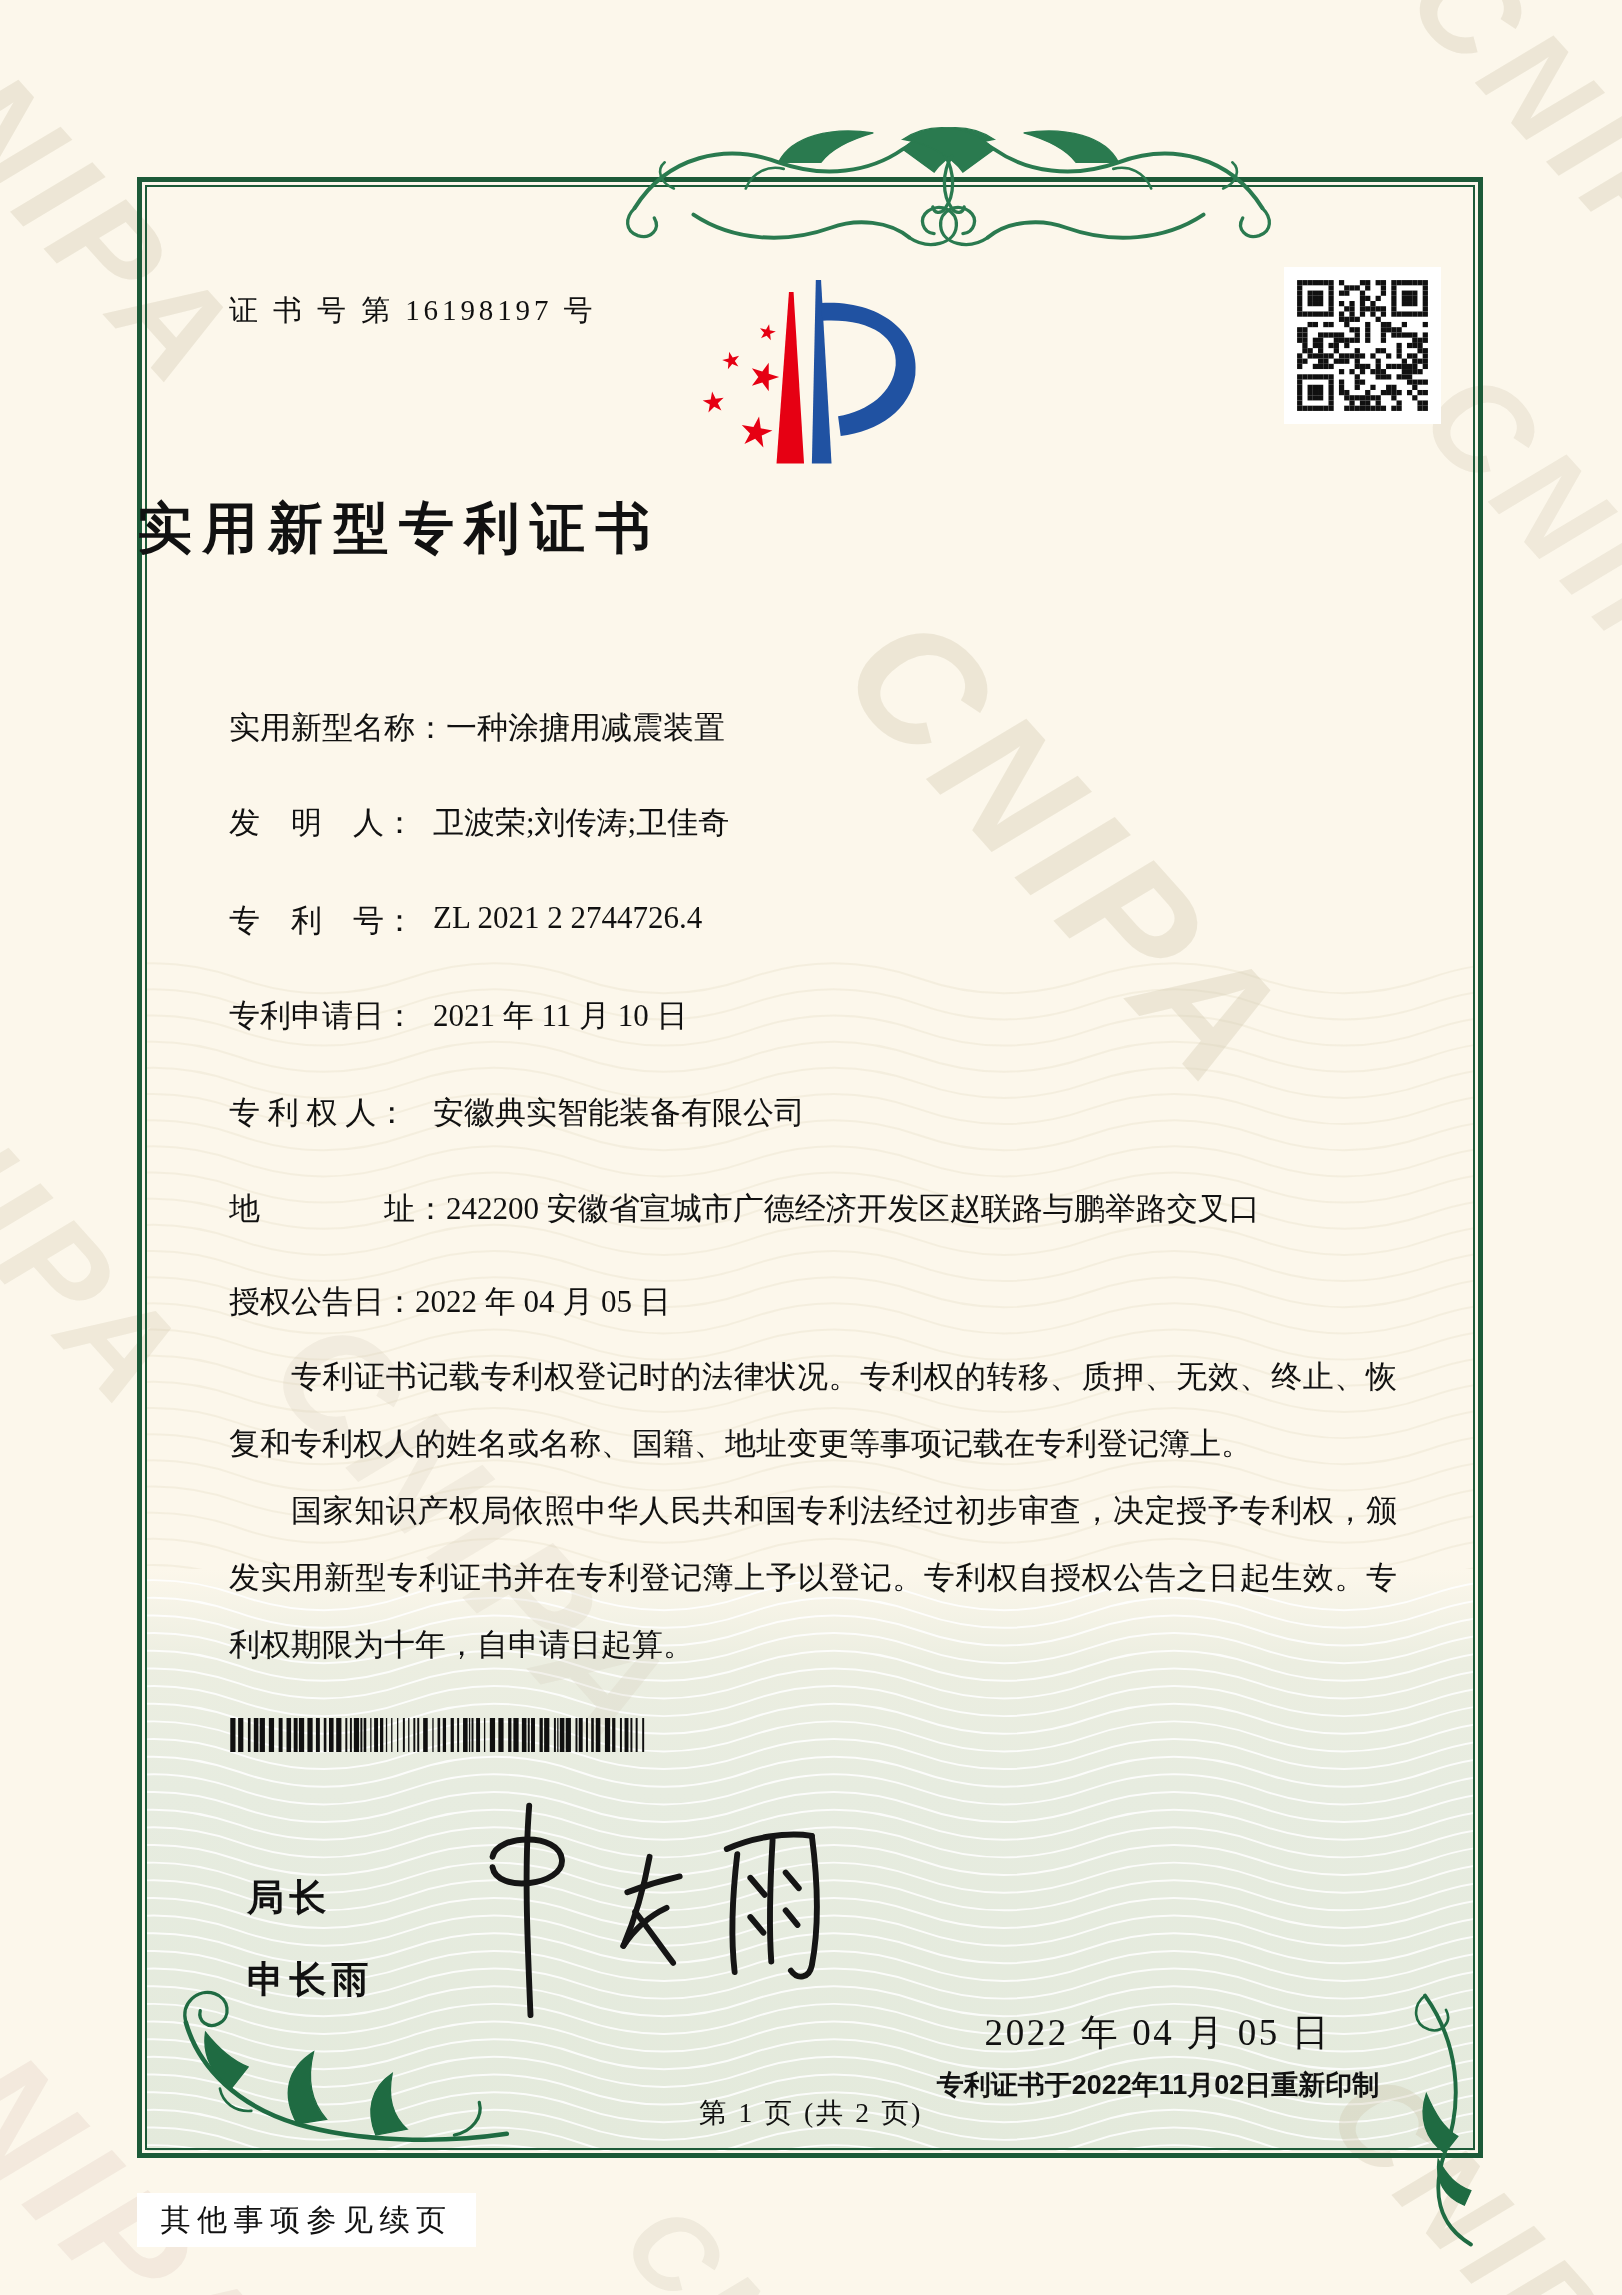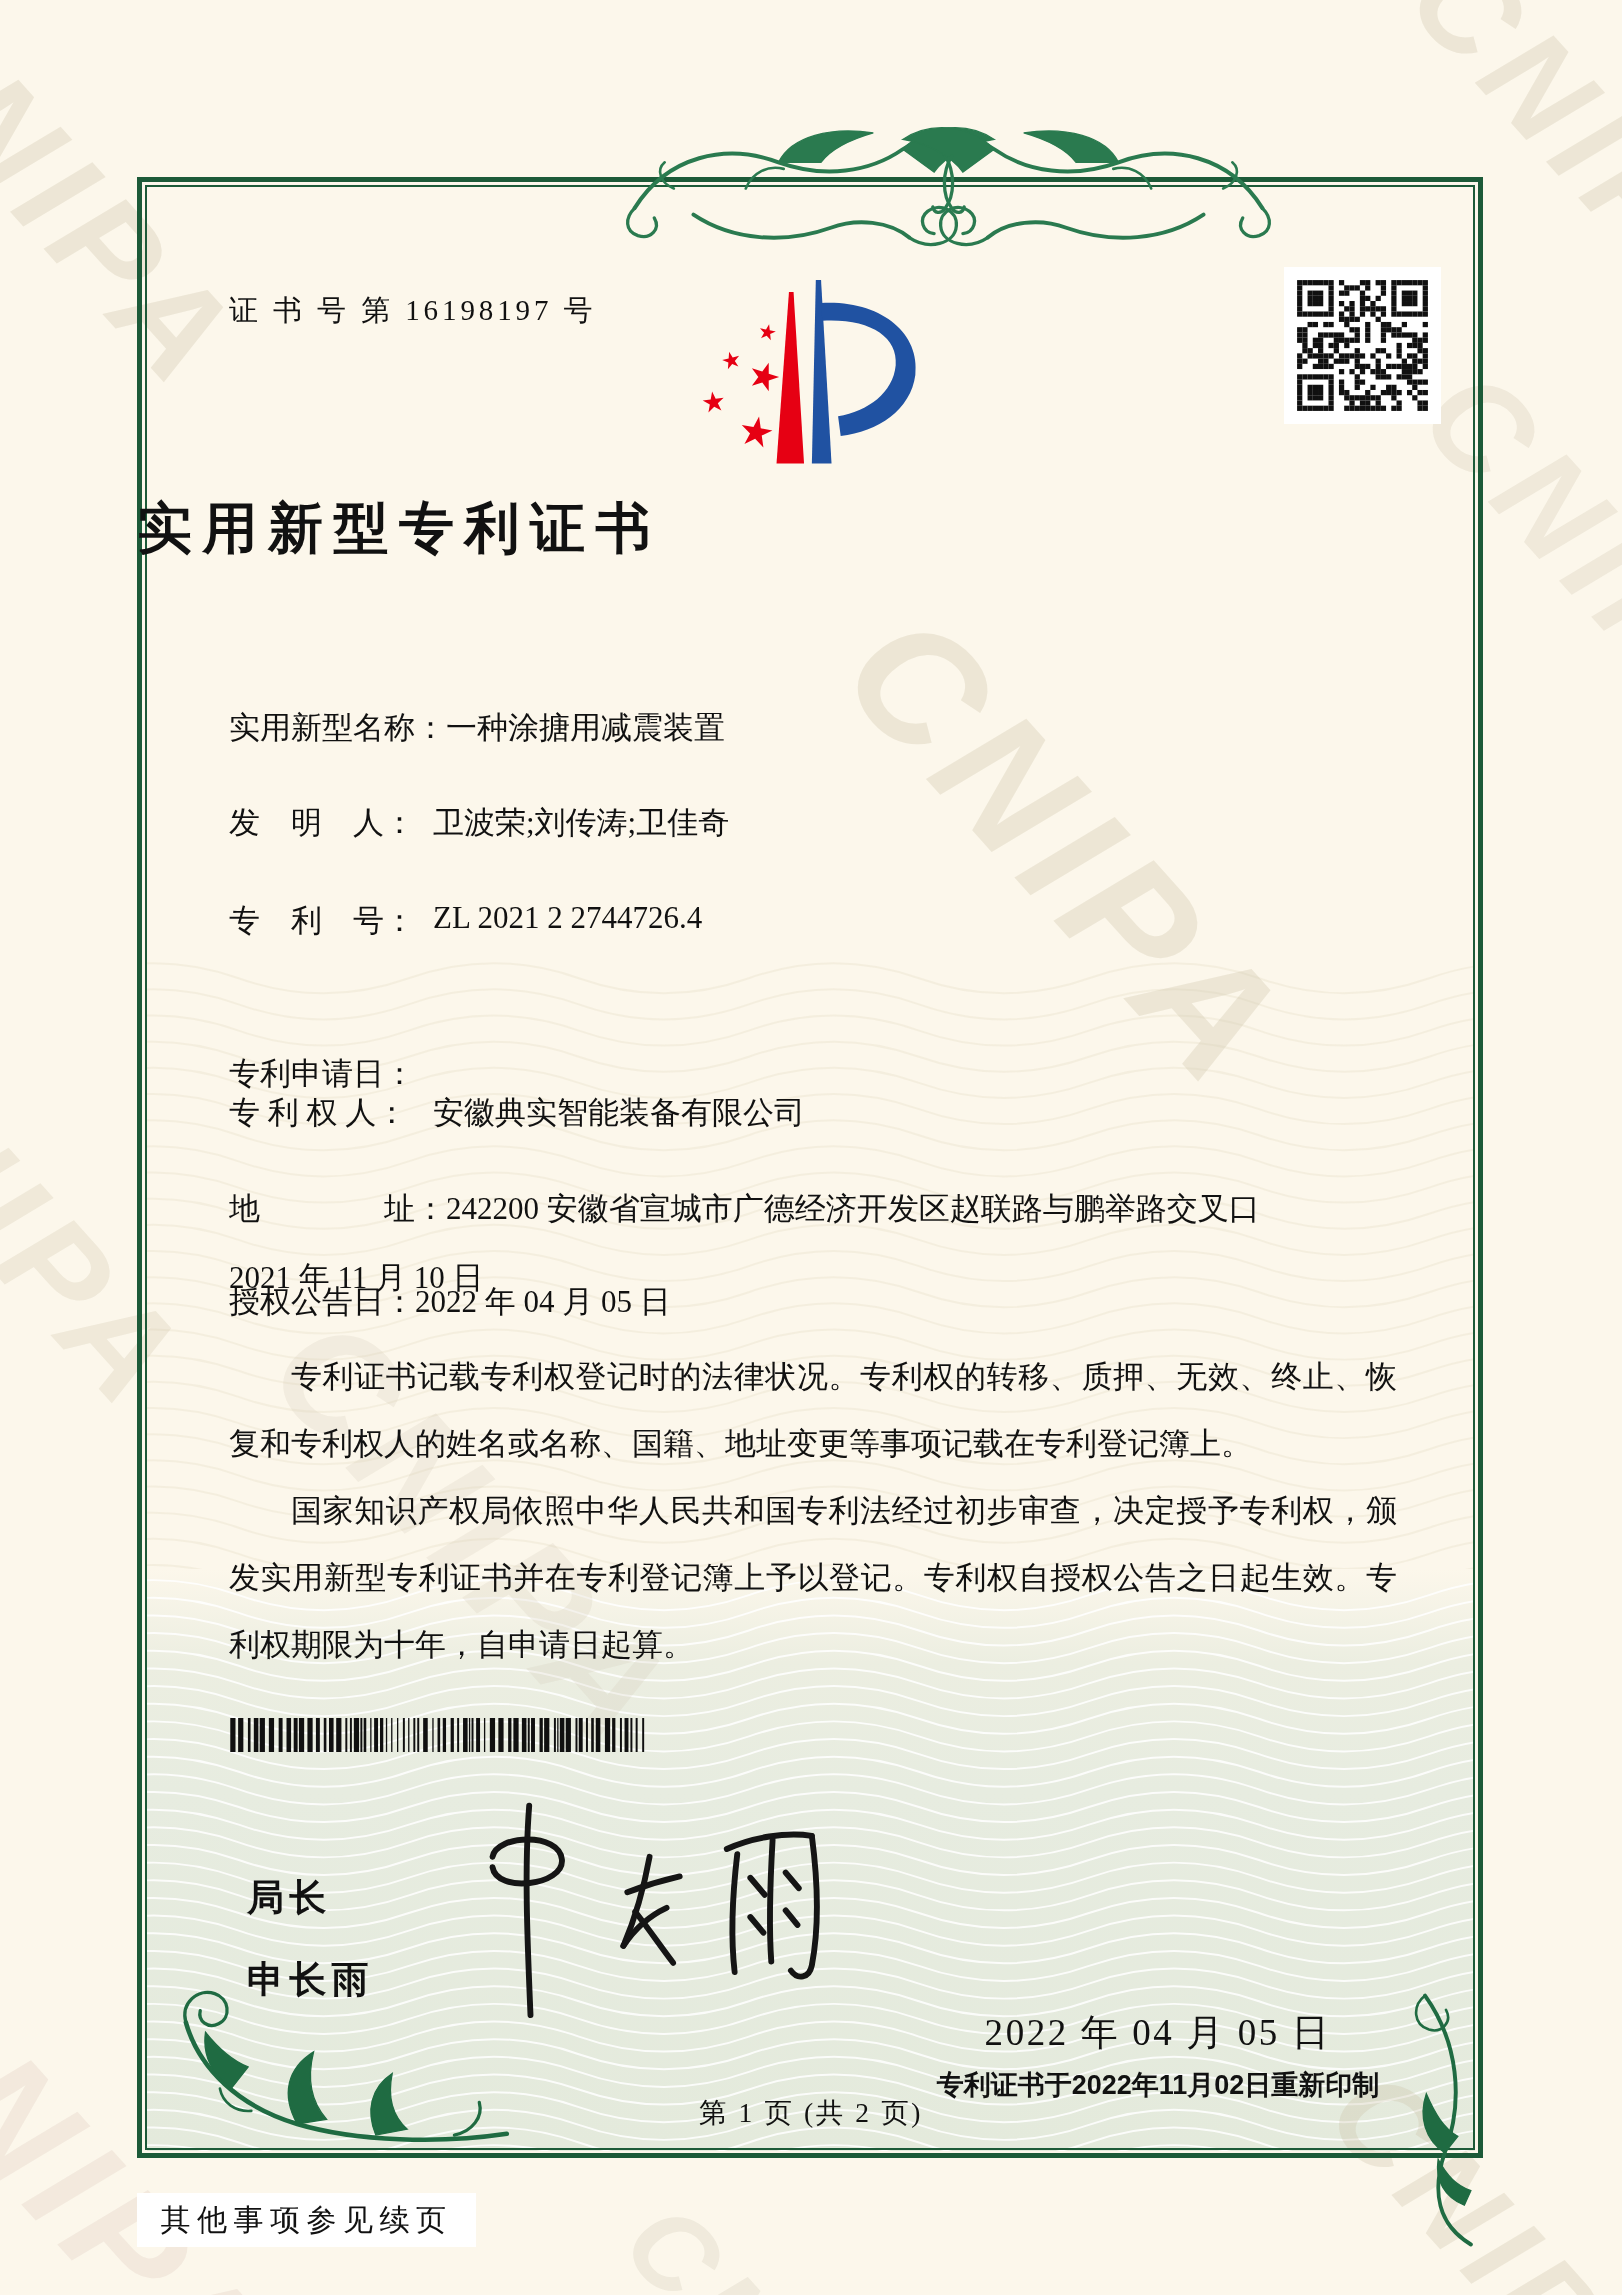--- a/index.html
+++ b/index.html
@@ -537,7 +537,7 @@
     <span class="lbl">专　利　号：</span>
     <span class="val">ZL 2021 2 2744726.4</span>
   </div>
-  <div class="row" style="top:1053px;flex-direction:column;">
+  <div class="row" style="top:995px;">
     <span class="lbl">专利申请日：</span>
     <span class="val">2021 年 11 月 10 日</span>
   </div>

